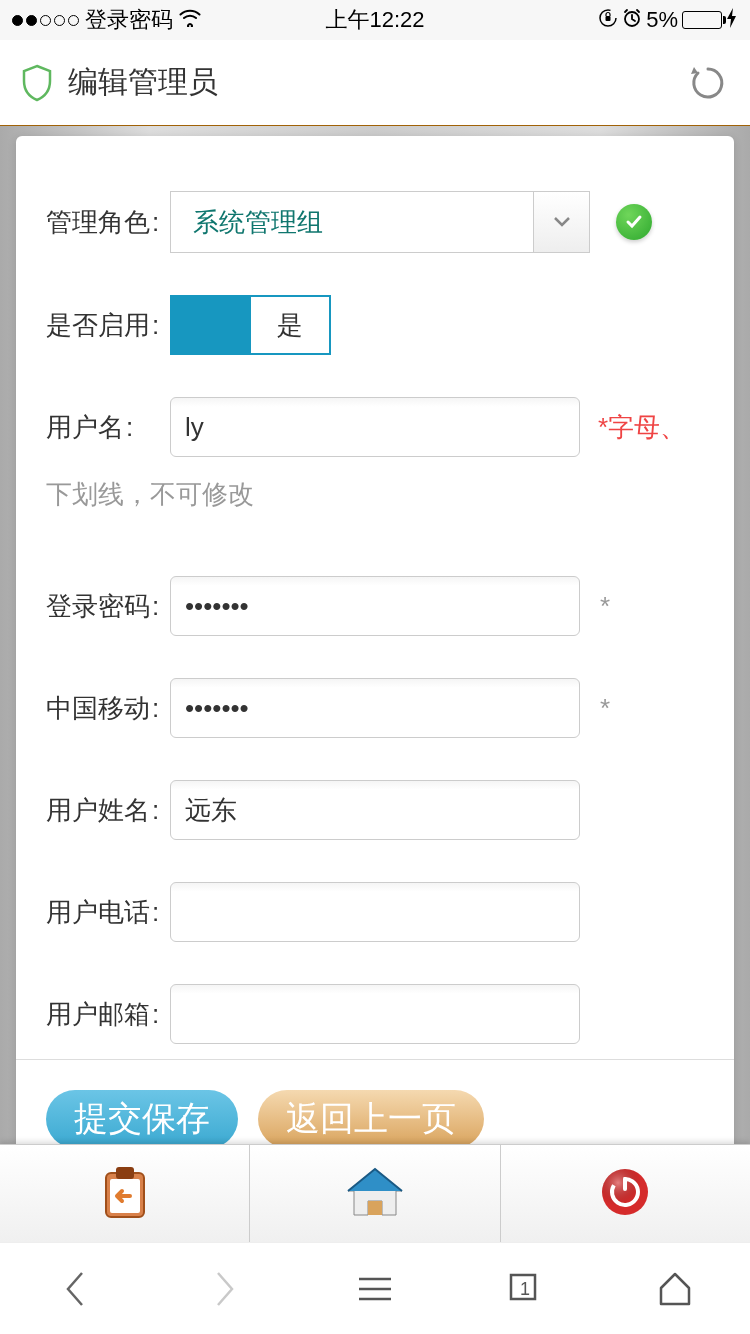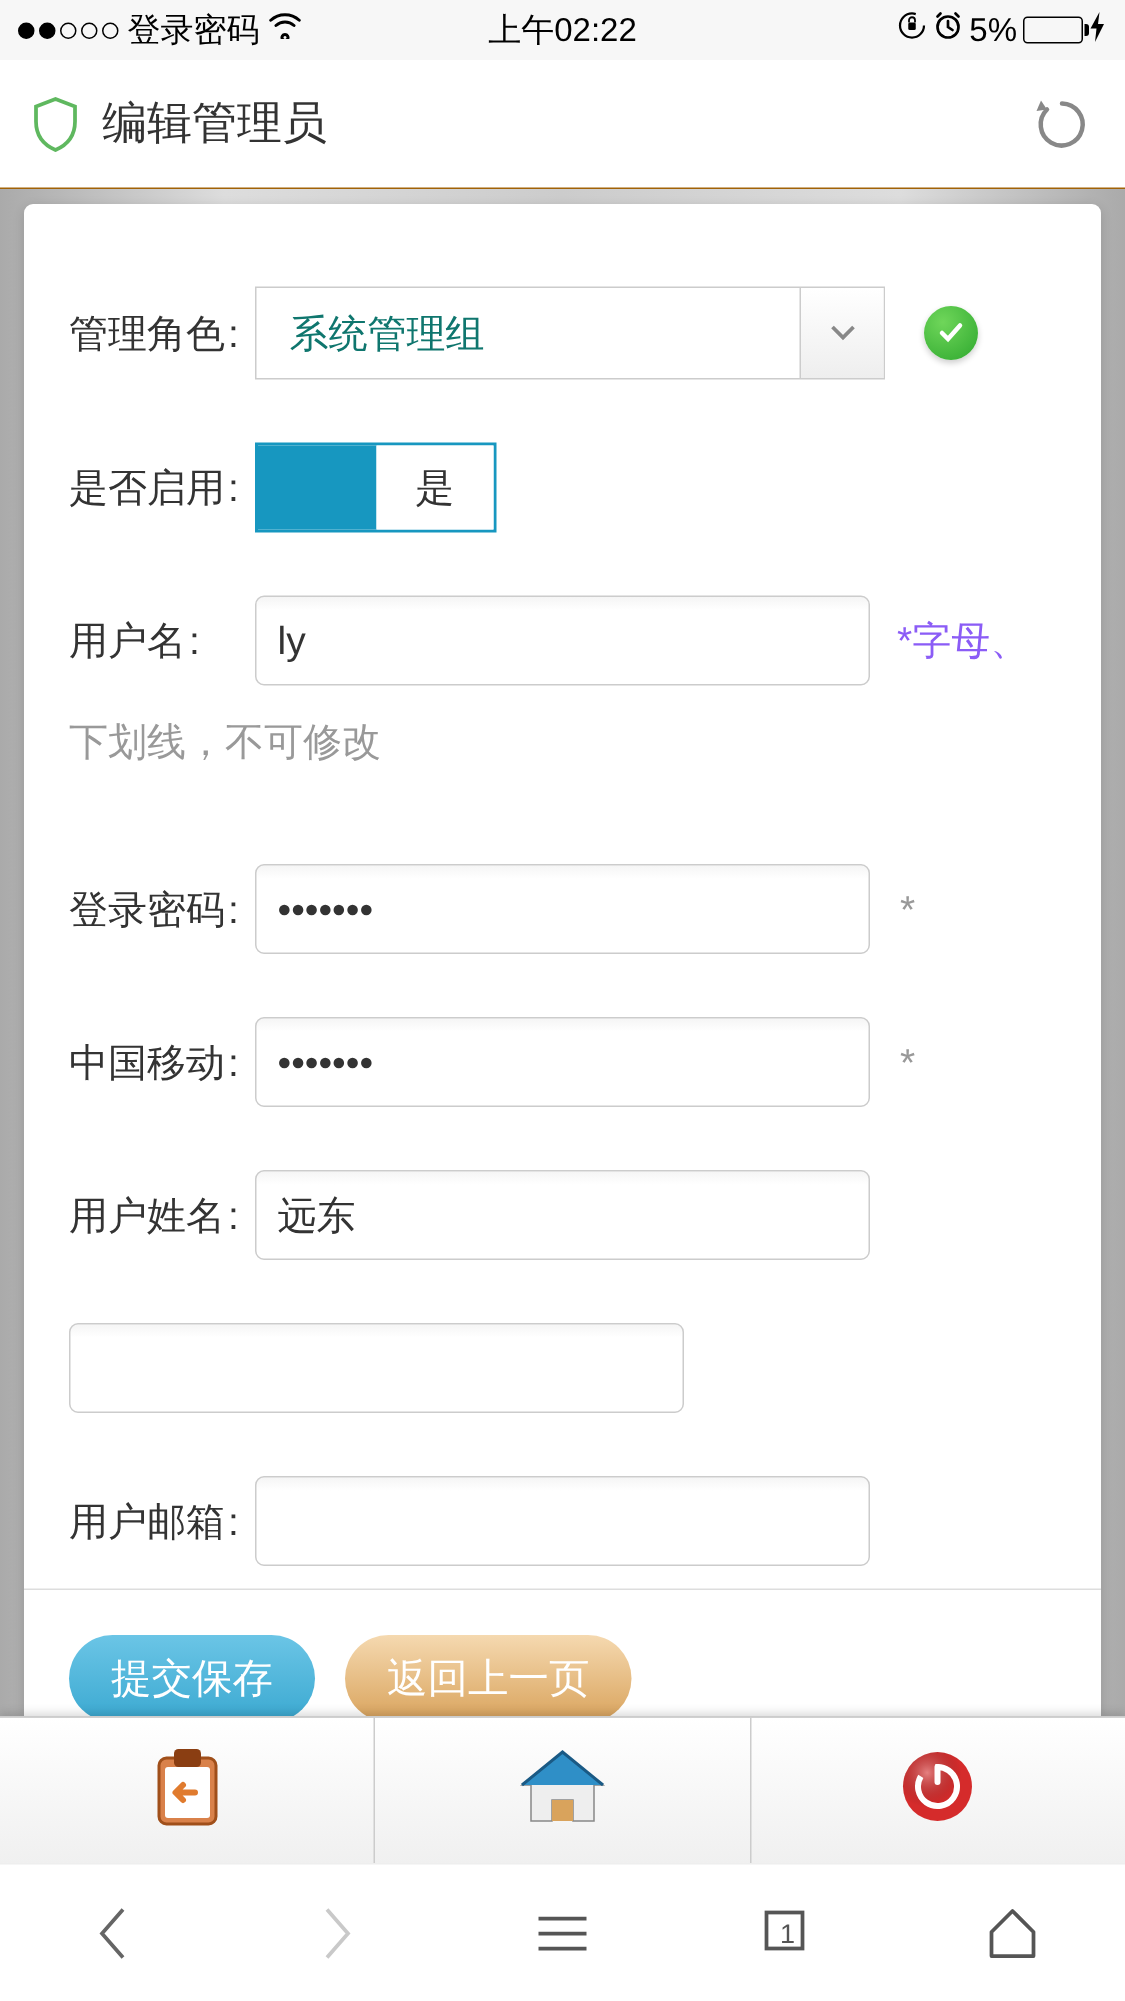--- a/index.html
+++ b/index.html
@@ -92,7 +92,7 @@
         </svg>
     </span>
   </div>
-  <div class="status-center">上午02:22</div>
+  <div class="status-center">上午12:22</div>
   <div class="status-right">
     <span class="lock-rot">
       <svg width="20" height="20" viewBox="0 0 20 20">

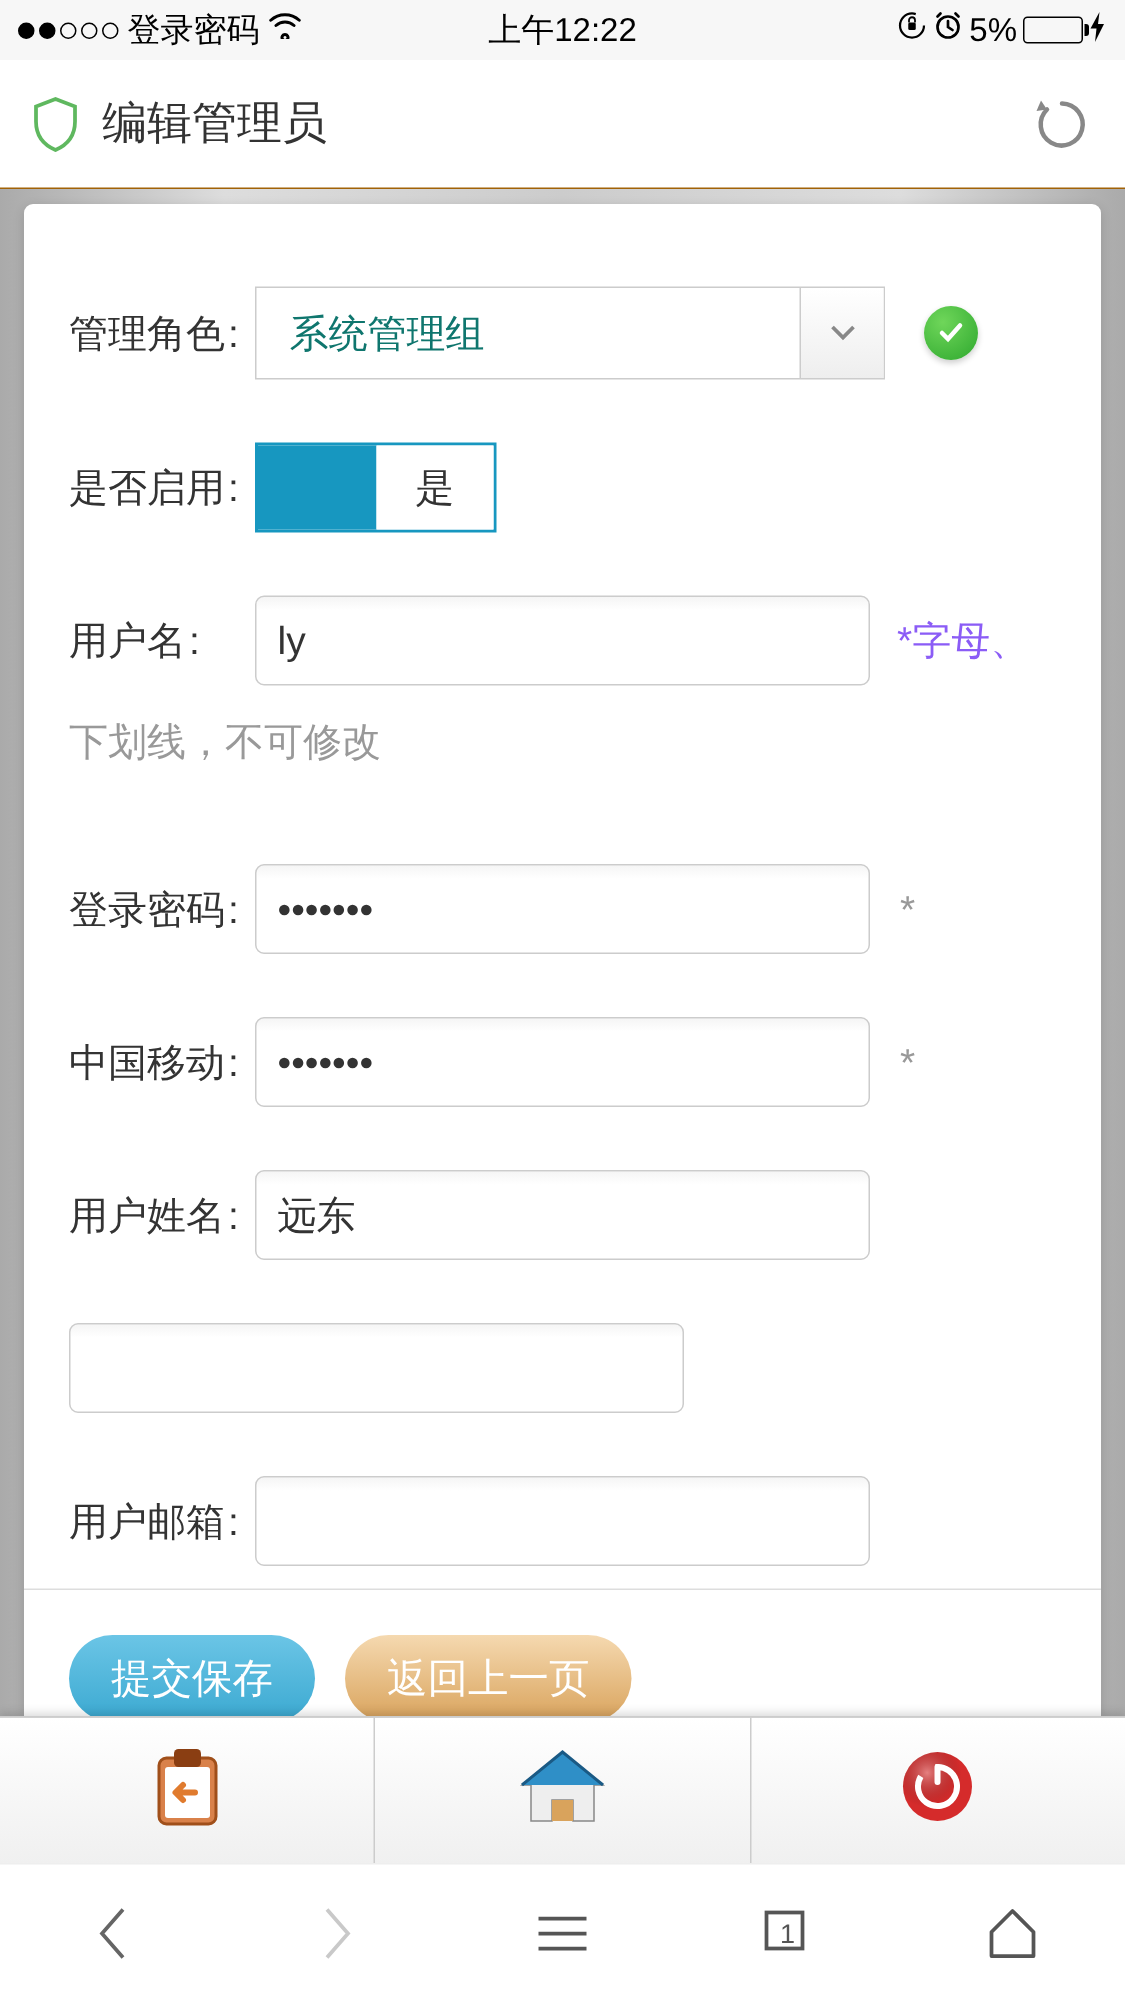--- a/index.html
+++ b/index.html
@@ -50,7 +50,7 @@
 
 .input { flex: 1; max-width: 410px; height: 60px; border: 1px solid #ccc; border-radius: 6px; padding: 0 14px; font-size: 26px; color: #333; background: linear-gradient(#f5f5f5 0%, #fff 15%); }
 .required-mark { font-size: 26px; color: #999; margin-left: 20px; }
-.hint { font-size: 26px; color: #8b5cf6; }
+.hint { font-size: 26px; color: #ef4444; }
 .hint-inline { color: #999; font-size: 26px; width: 100%; margin-top: 10px; }
 
 

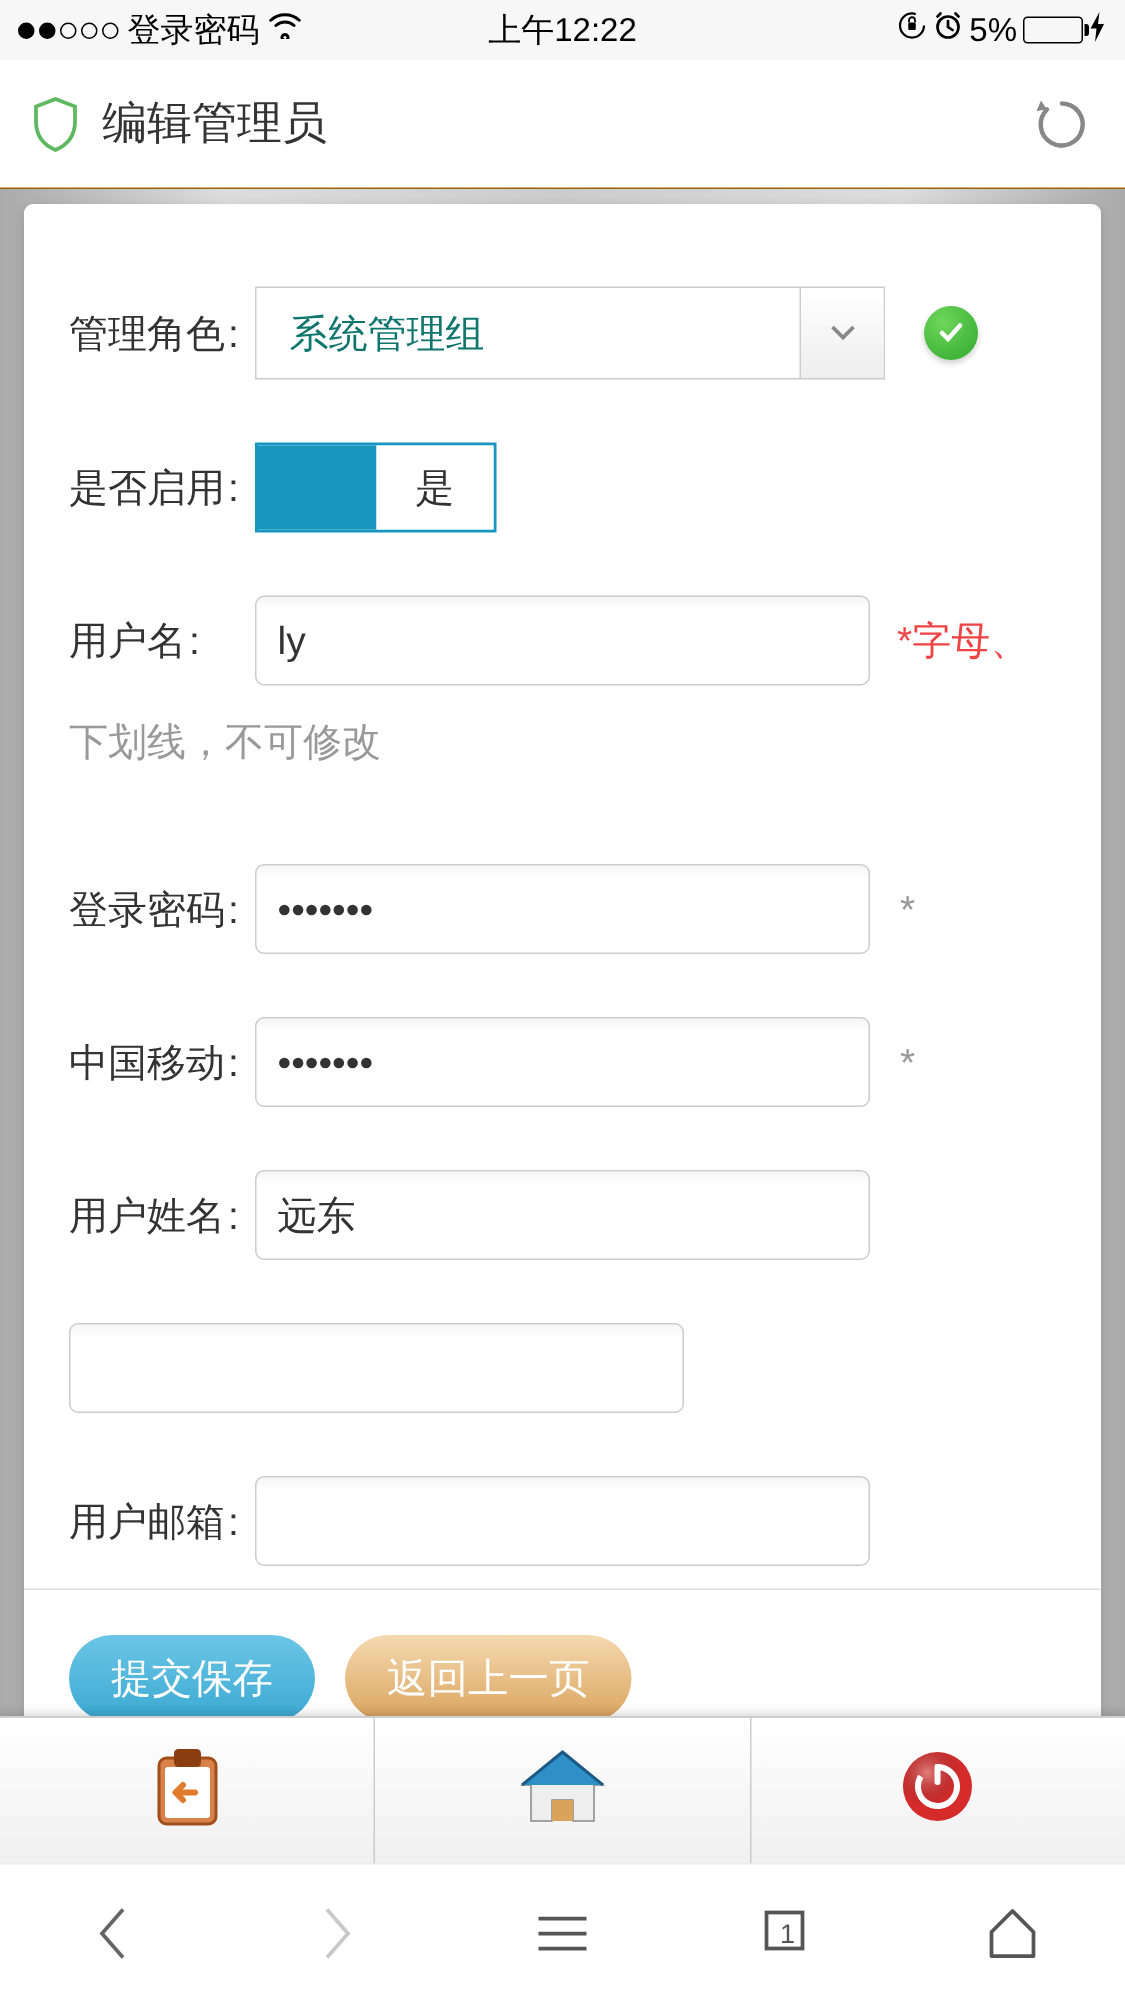--- a/index.html
+++ b/index.html
@@ -187,6 +187,7 @@
   </div>
 
   <div class="form-row">
+    <span class="form-label form-label-colon">用户电话</span>
     <input class="input" value="" style="">
   </div>
 

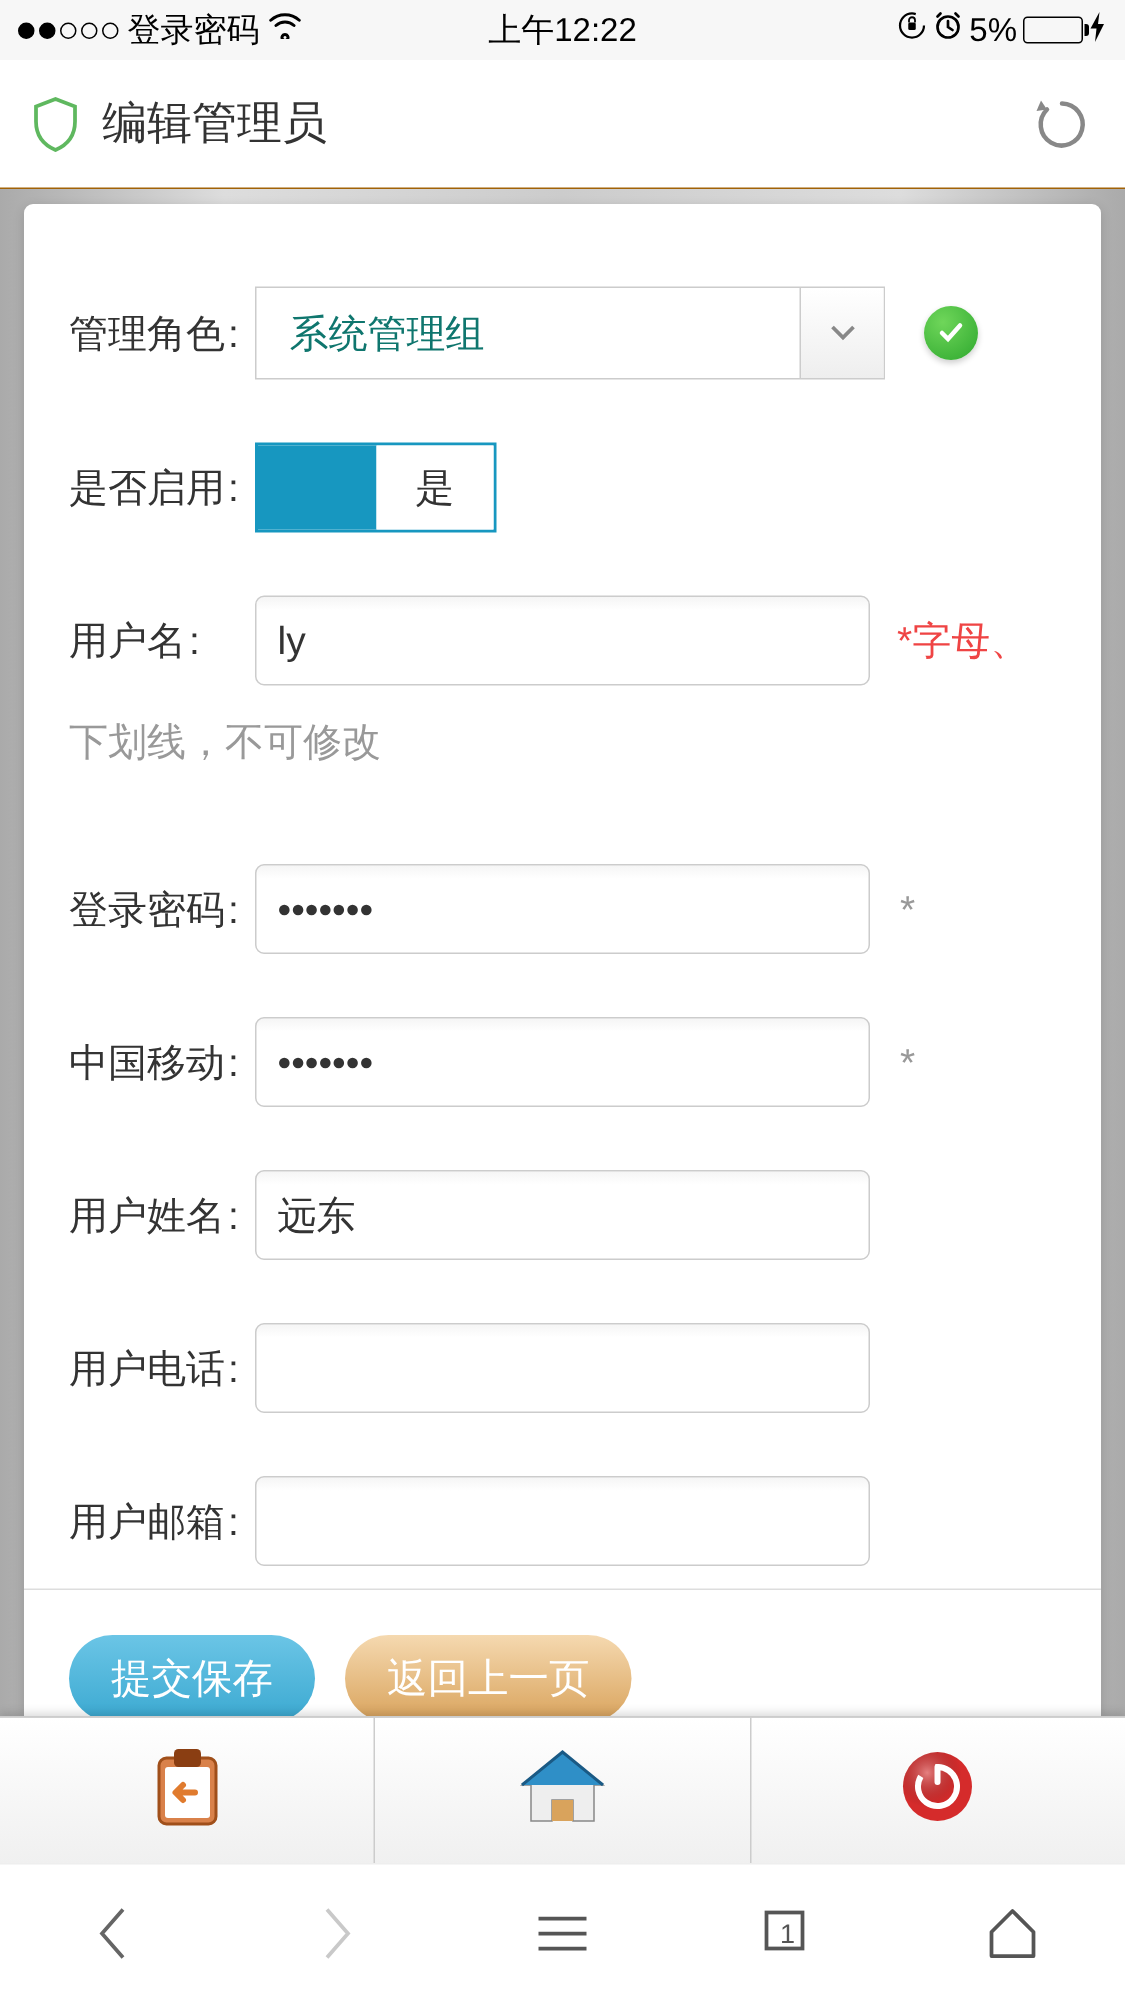--- a/index.html
+++ b/index.html
@@ -55,7 +55,7 @@
 
 
 .button-row { display: flex; gap: 20px; position: absolute; bottom: -4px; left: 30px; }
-.btn { height: 58px; padding: 0 28px; border-radius: 29px; font-size: 27px; color: #fff; display: flex; align-items: center; border: none; }
+.btn { height: 58px; padding: 0 28px; border-radius: 29px; font-size: 34px; color: #fff; display: flex; align-items: center; border: none; }
 .btn-blue { background: linear-gradient(#6bc5e6, #3ba9d1); }
 .btn-orange { background: linear-gradient(#f5d9b0, #d9a35c); }
 

